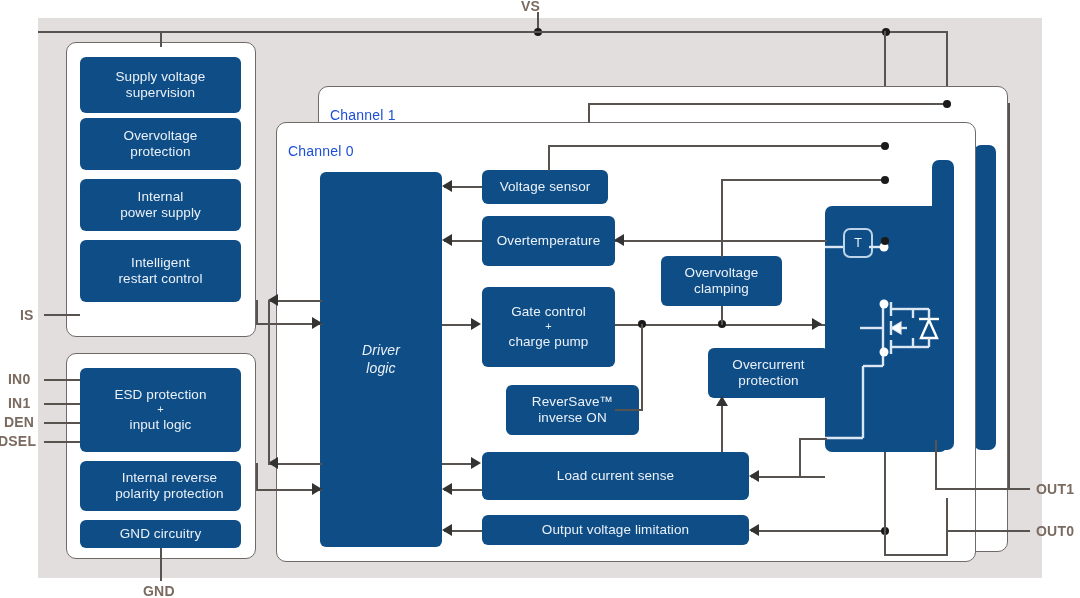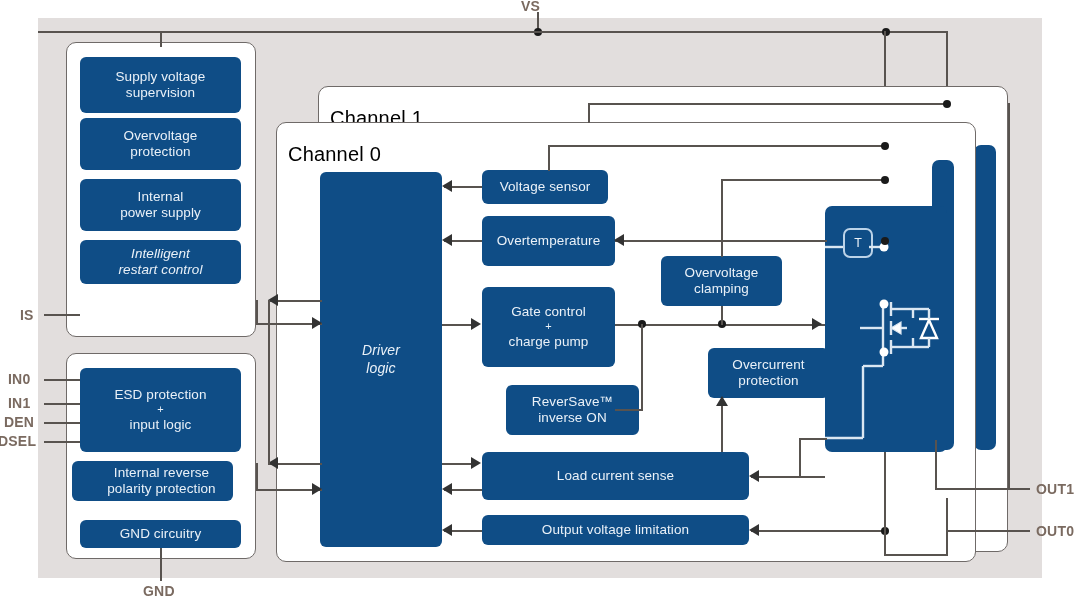--- a/index.html
+++ b/index.html
@@ -20,7 +20,7 @@
 
   
   .pinlabel{position:absolute;color:#7a6a60;font-size:14px;font-weight:bold;letter-spacing:.2px;white-space:nowrap;}
-  .chlabel{position:absolute;color:#000000;font-size:20px;letter-spacing:.2px;white-space:nowrap;}
+  .chlabel{position:absolute;color:#1d4ed8;font-size:14px;letter-spacing:.2px;white-space:nowrap;}
 
   
   .w{position:absolute;background:#58534f;}

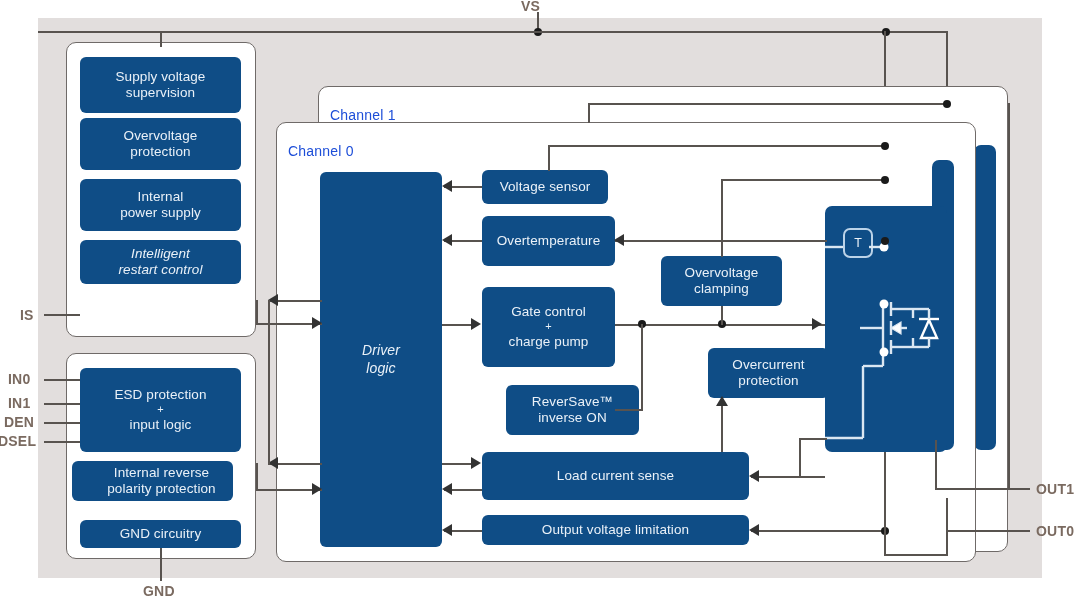--- a/index.html
+++ b/index.html
@@ -80,7 +80,7 @@
       <span class="ln">power supply</span>
     </span>
   </div>
-  <div class="blk" style="left:80px;top:240px;width:161px;height:44px;font-style:italic;">
+  <div class="blk" style="left:80px;top:240px;width:161px;height:62px;">
     <span>
       <span class="ln">Intelligent</span>
       <span class="ln">restart control</span>

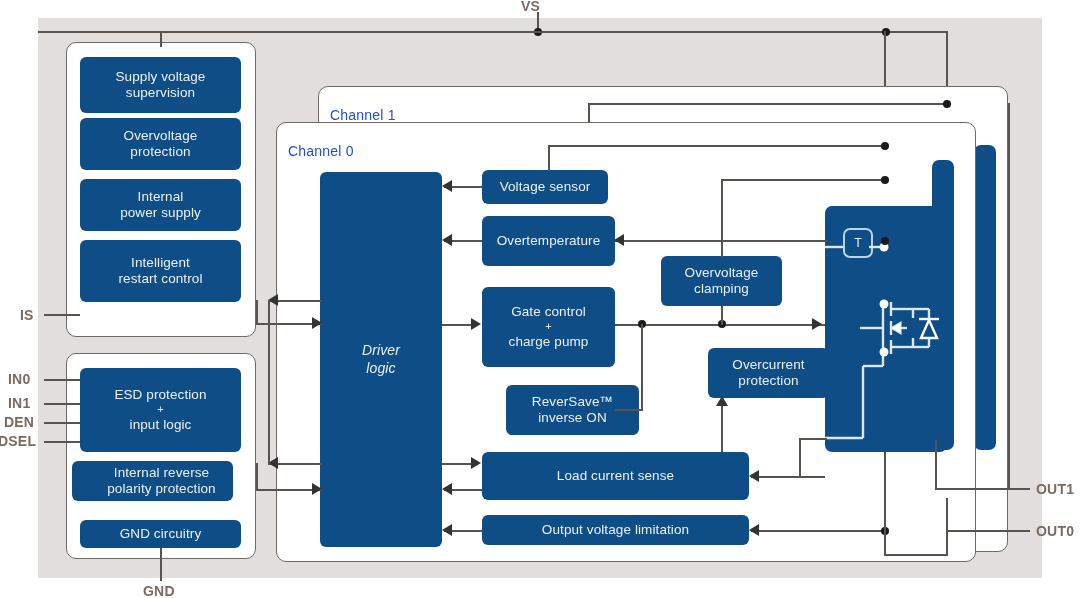--- a/index.html
+++ b/index.html
@@ -99,7 +99,7 @@
       <span class="ln">input logic</span>
     </span>
   </div>
-  <div class="blk" style="left:72px;top:461px;width:161px;height:40px;padding-left:24px;">
+  <div class="blk" style="left:80px;top:461px;width:161px;height:50px;padding-left:24px;">
     <span>
       <span class="ln">Internal reverse</span>
       <span class="ln">polarity protection</span>

